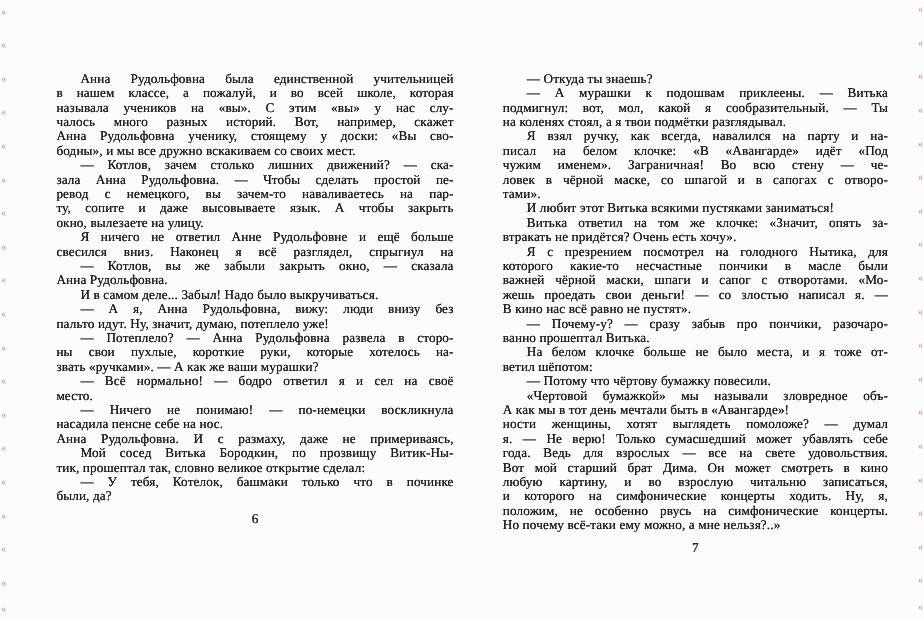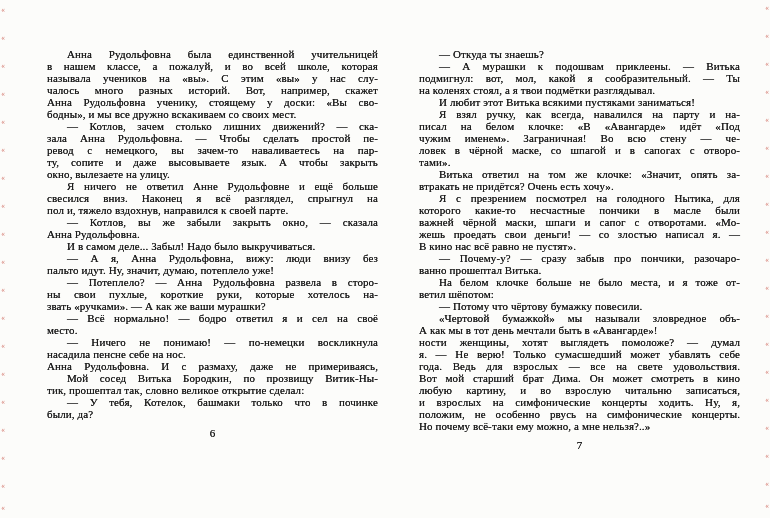--- a/index.html
+++ b/index.html
@@ -21,7 +21,7 @@
   }
   .page{
     position:absolute;
-    top:48px;
+    top:60px;
   }
   .page-left{left:47px;width:331px;}
   .page-right{left:419px;width:321px;}

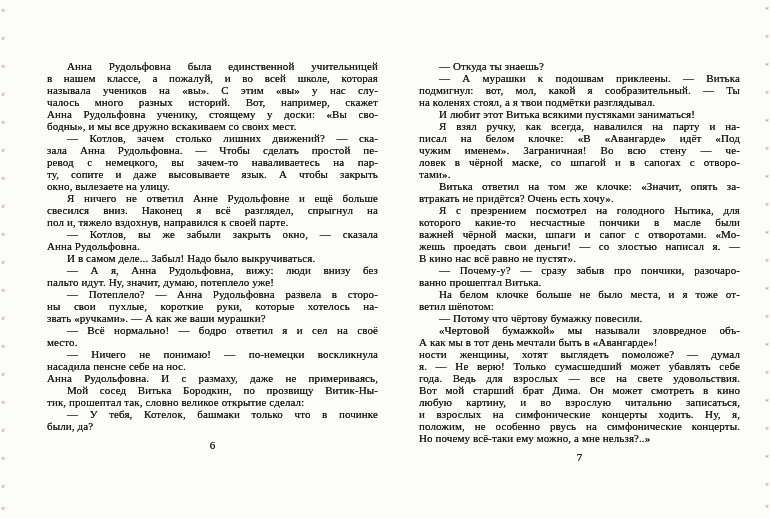--- a/index.html
+++ b/index.html
@@ -180,14 +180,14 @@
           <div class="line last">на коленях стоял, а я твои подмётки разглядывал.</div>
         </div>
         <div class="para">
-          <div class="line first last">И любит этот Витька всякими пустяками заниматься!</div>
-        </div>
-        <div class="para">
           <div class="line first">Я взял ручку, как всегда, навалился на парту и на-</div>
           <div class="line">писал на белом клочке: «В «Авангарде» идёт «Под</div>
           <div class="line">чужим именем». Заграничная! Во всю стену — че-</div>
           <div class="line">ловек в чёрной маске, со шпагой и в сапогах с отворо-</div>
           <div class="line last">тами».</div>
+        </div>
+        <div class="para">
+          <div class="line first last">И любит этот Витька всякими пустяками заниматься!</div>
         </div>
         <div class="para">
           <div class="line first">Витька ответил на том же клочке: «Значит, опять за-</div>

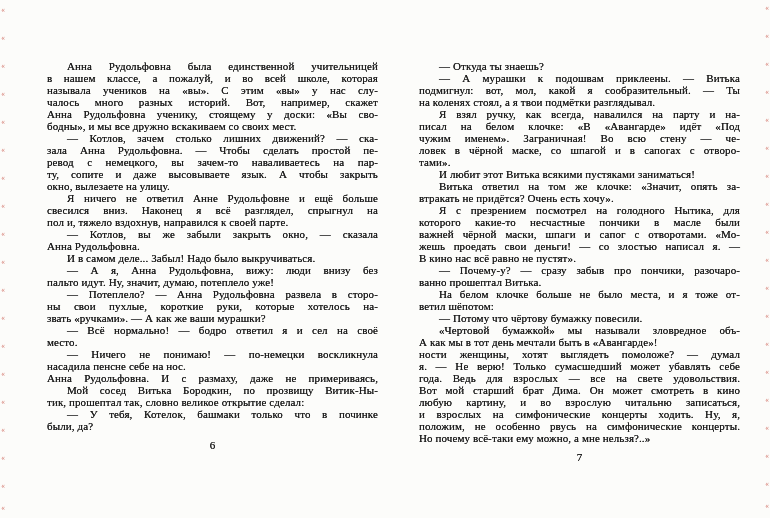--- a/index.html
+++ b/index.html
@@ -130,7 +130,6 @@
         <div class="para">
           <div class="line first">Я ничего не ответил Анне Рудольфовне и ещё больше</div>
           <div class="line">свесился вниз. Наконец я всё разглядел, спрыгнул на</div>
-          <div class="line last">пол и, тяжело вздохнув, направился к своей парте.</div>
         </div>
         <div class="para">
           <div class="line first">— Котлов, вы же забыли закрыть окно, — сказала</div>

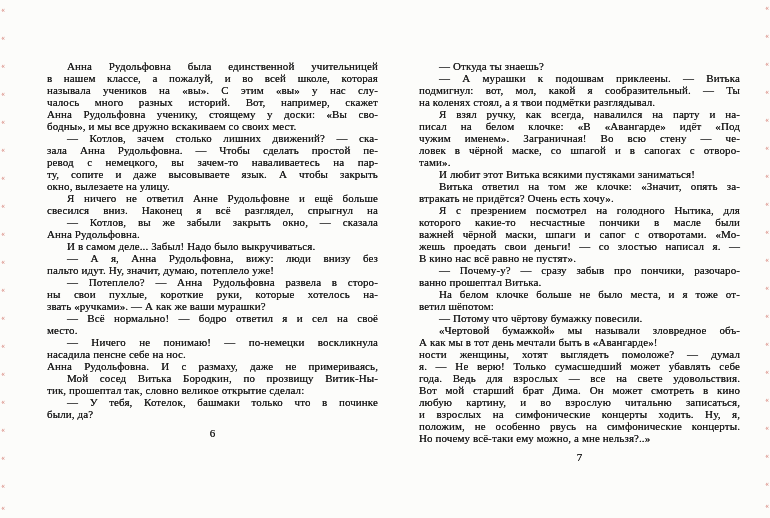--- a/index.html
+++ b/index.html
@@ -220,7 +220,7 @@
           <div class="line">года. Ведь для взрослых — все на свете удовольствия.</div>
           <div class="line">Вот мой старший брат Дима. Он может смотреть в кино</div>
           <div class="line">любую картину, и во взрослую читальню записаться,</div>
-          <div class="line">и взрослых на симфонические концерты ходить. Ну, я,</div>
+          <div class="line">и которого на симфонические концерты ходить. Ну, я,</div>
           <div class="line">положим, не особенно рвусь на симфонические концерты.</div>
           <div class="line last">Но почему всё-таки ему можно, а мне нельзя?..»</div>
         </div>

